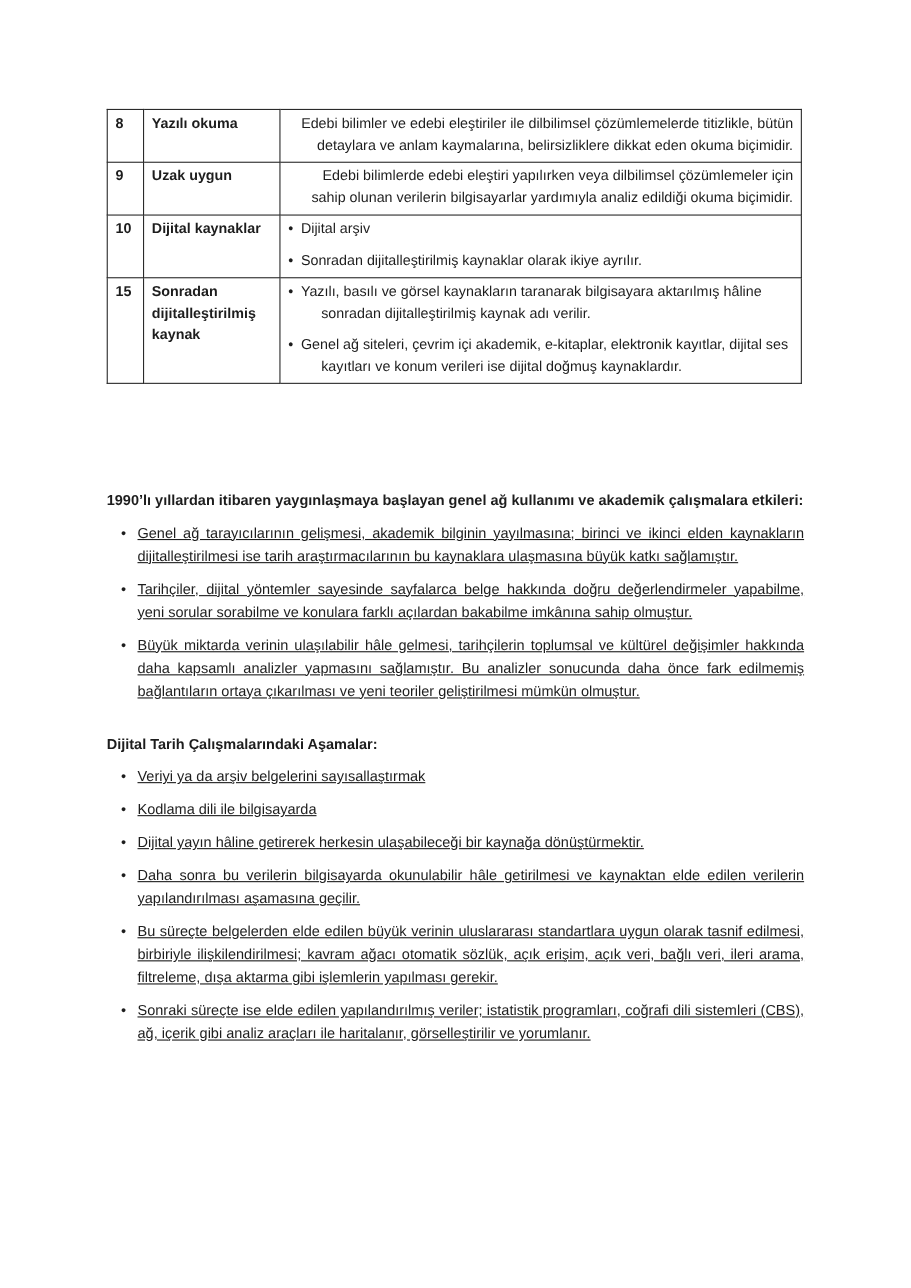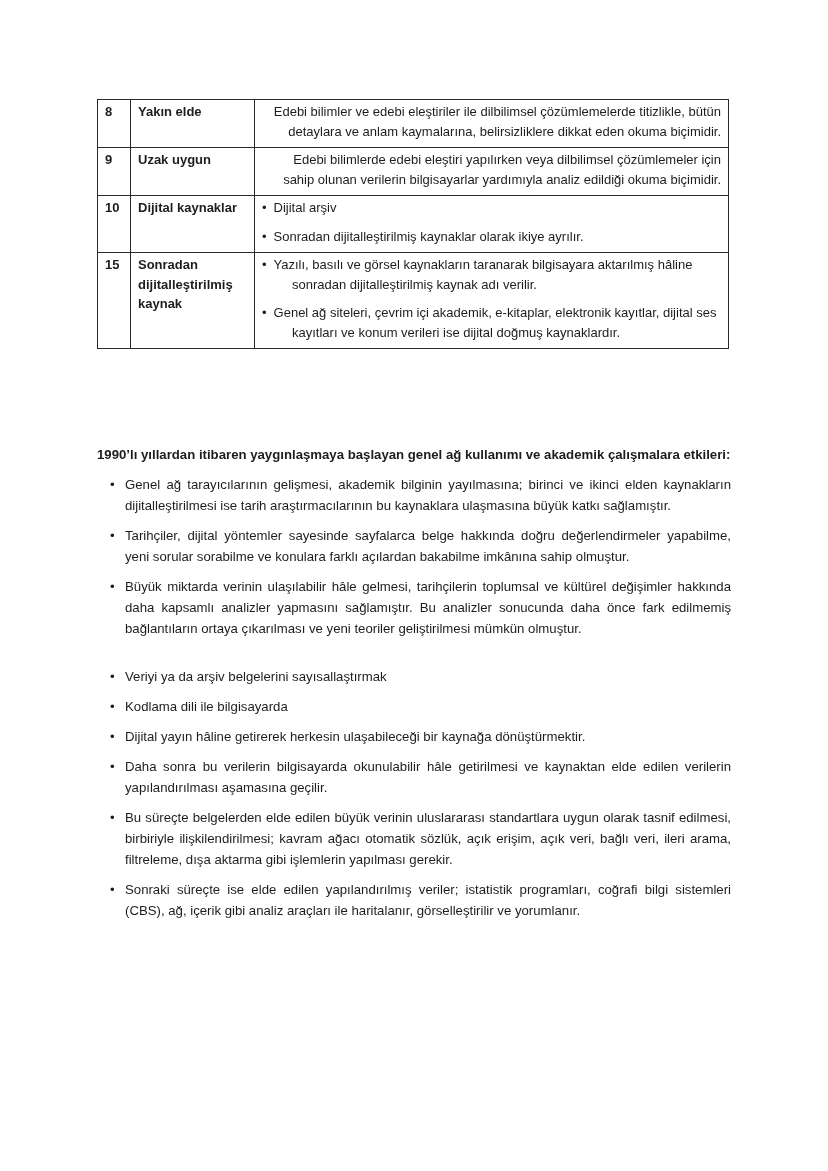--- a/index.html
+++ b/index.html
@@ -79,7 +79,7 @@
     <tbody>
       <tr>
         <td class="num">8</td>
-        <td class="term">Yakın elde</td>
+        <td class="term">Yazılı okuma</td>
         <td class="desc">
           <p class="dpar">Edebi bilimler ve edebi eleştiriler ile dilbilimsel çözümlemelerde titizlikle, bütün detaylara ve anlam kaymalarına, belirsizliklere dikkat eden okuma biçimidir.</p>
         </td>

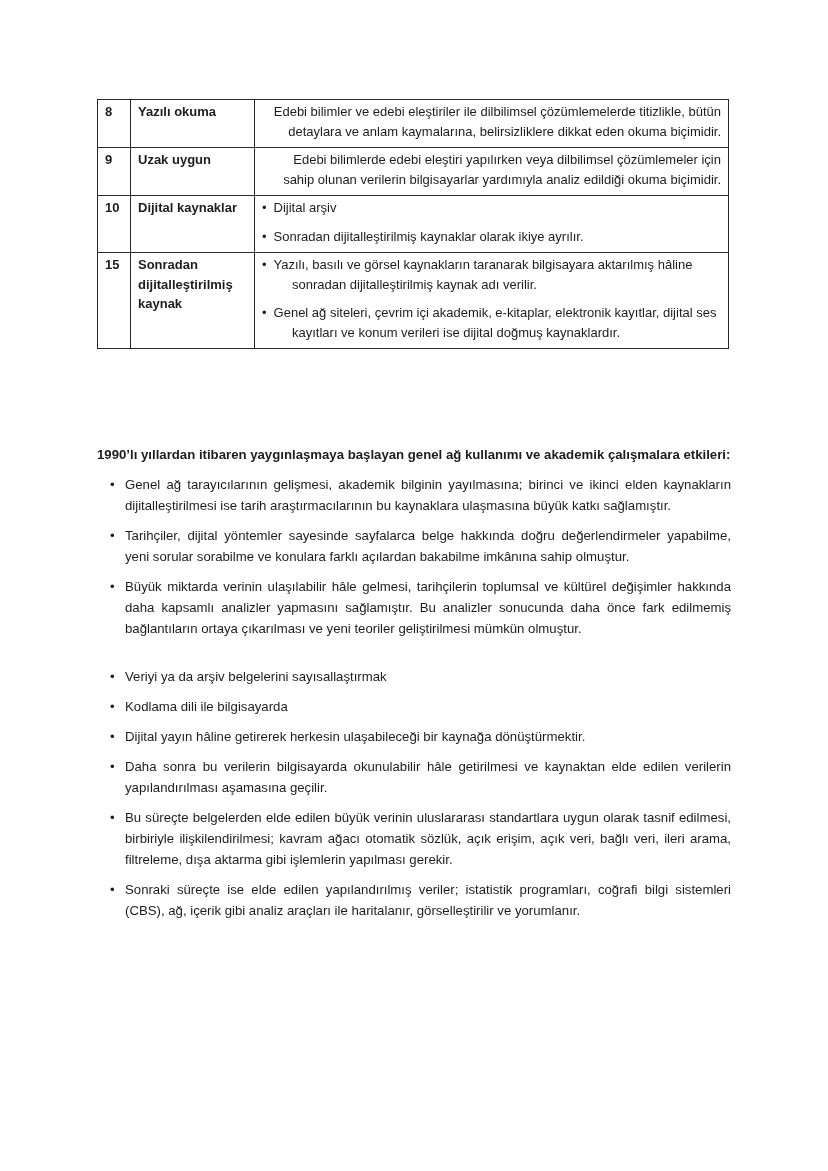--- a/index.html
+++ b/index.html
@@ -63,7 +63,7 @@
     line-height: 21px;
   }
   .marker { flex: none; width: 15px; }
-  .btext  { flex: 1; text-align: justify; }
+  .btext  { flex: 1; text-align: justify; text-decoration: underline; }
 </style>
 </head>
 <body>

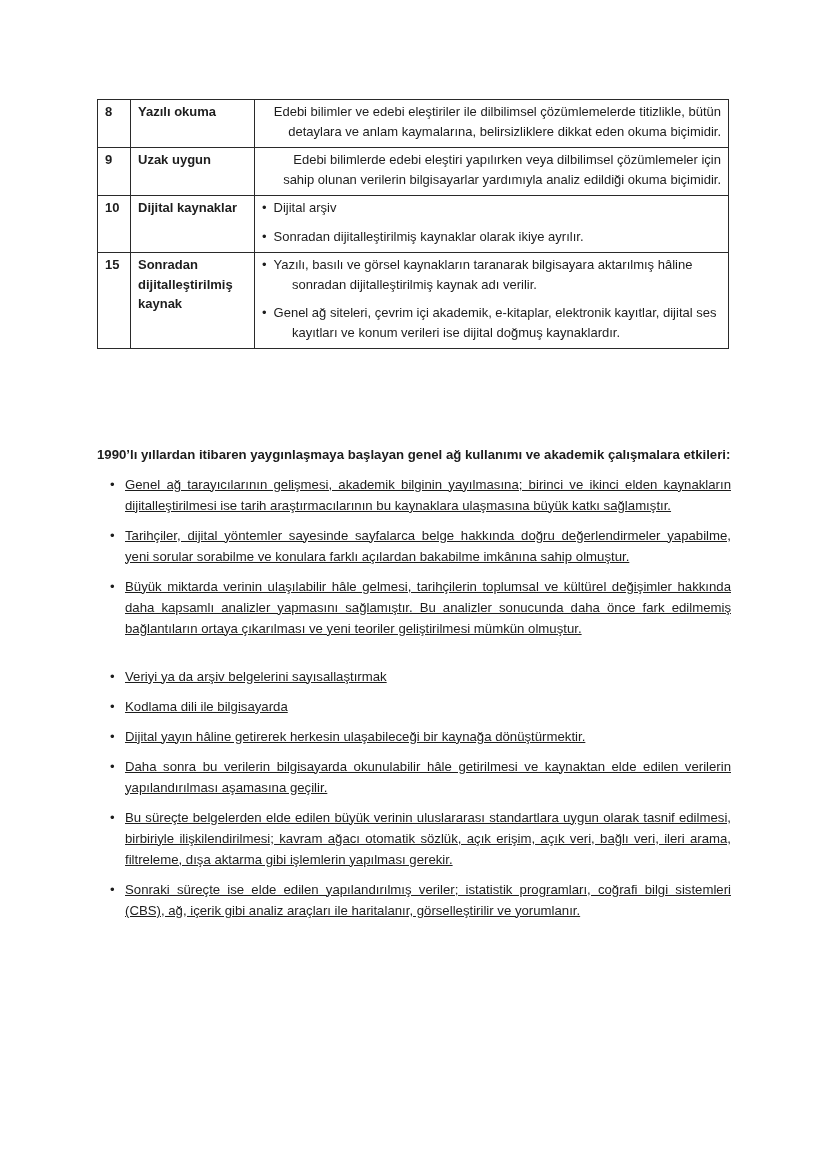--- a/index.html
+++ b/index.html
@@ -129,6 +129,7 @@
   </section>
 
   <section class="block block-2">
+    <h2 class="heading">Dijital Tarih Çalışmalarındaki Aşamalar:</h2>
     <ul class="blist">
       <li>
           <span class="marker">•</span>

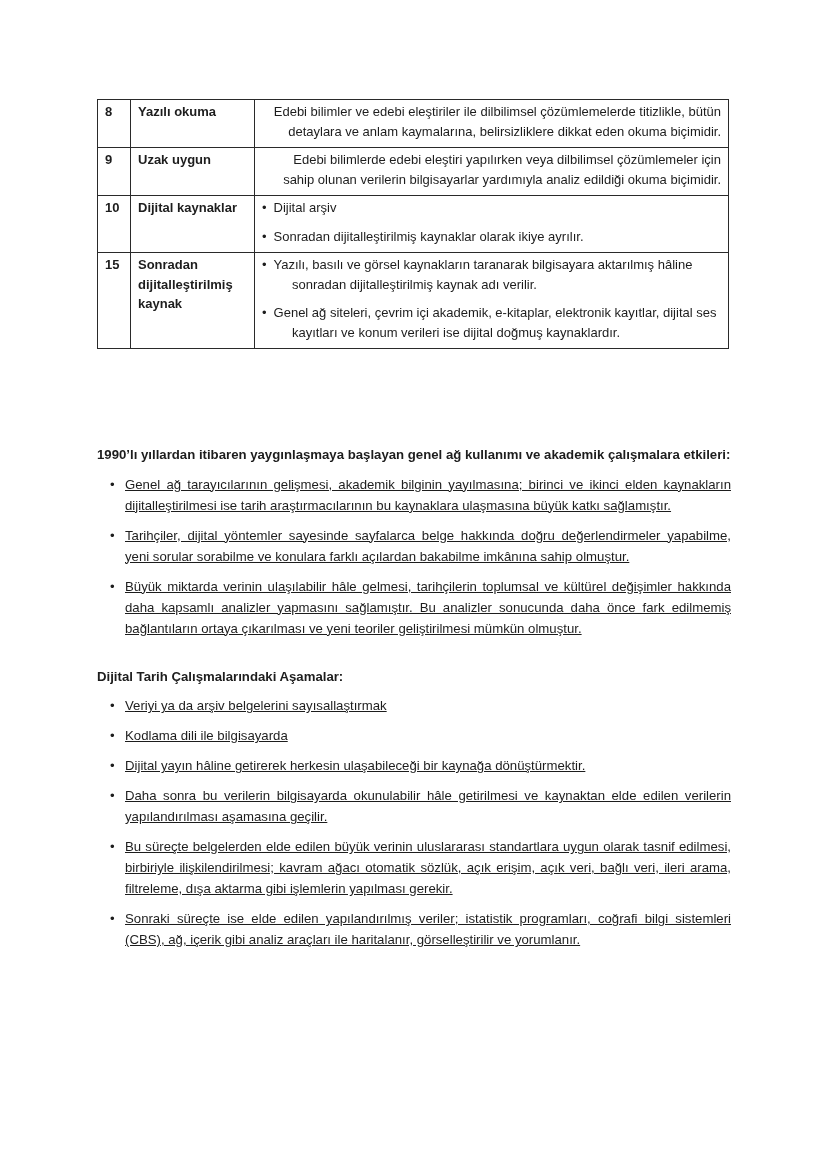--- a/index.html
+++ b/index.html
@@ -153,7 +153,7 @@
         </li>
       <li>
           <span class="marker">•</span>
-          <span class="btext">Sonraki süreçte ise elde edilen yapılandırılmış veriler; istatistik programları, coğrafi bilgi sistemleri (CBS), ağ, içerik gibi analiz araçları ile haritalanır, görselleştirilir ve yorumlanır.</span>
+          <span class="btext">Sonraki süreçte ise elde edilen yapılandırılmış veriler; istatistik programları, coğrafi dili sistemleri (CBS), ağ, içerik gibi analiz araçları ile haritalanır, görselleştirilir ve yorumlanır.</span>
         </li>
     </ul>
   </section>

